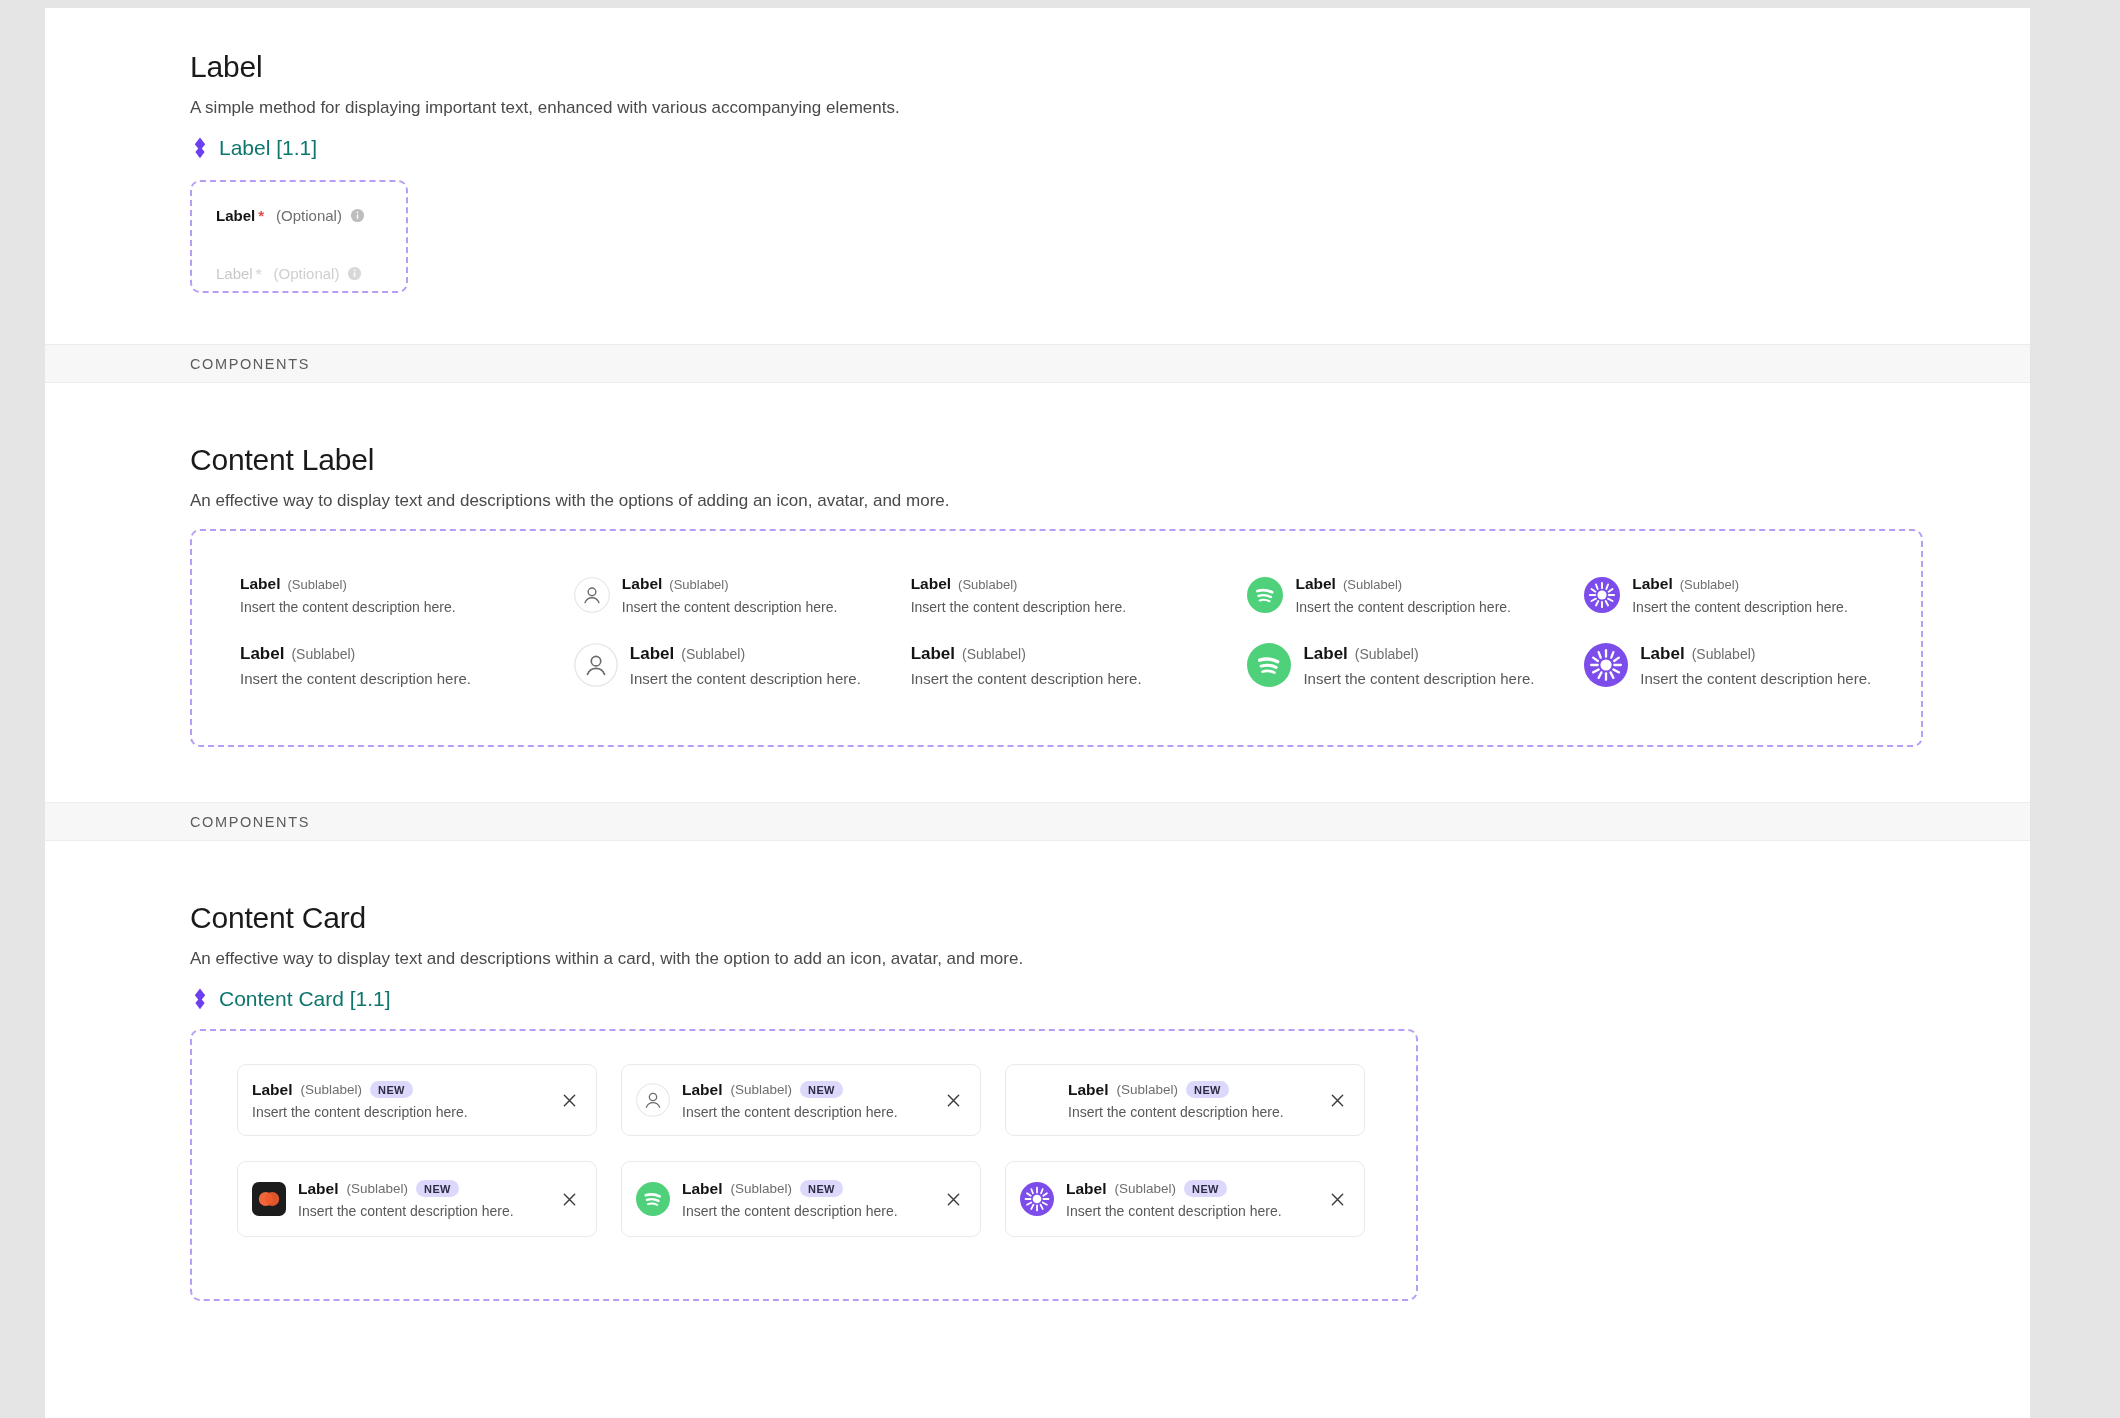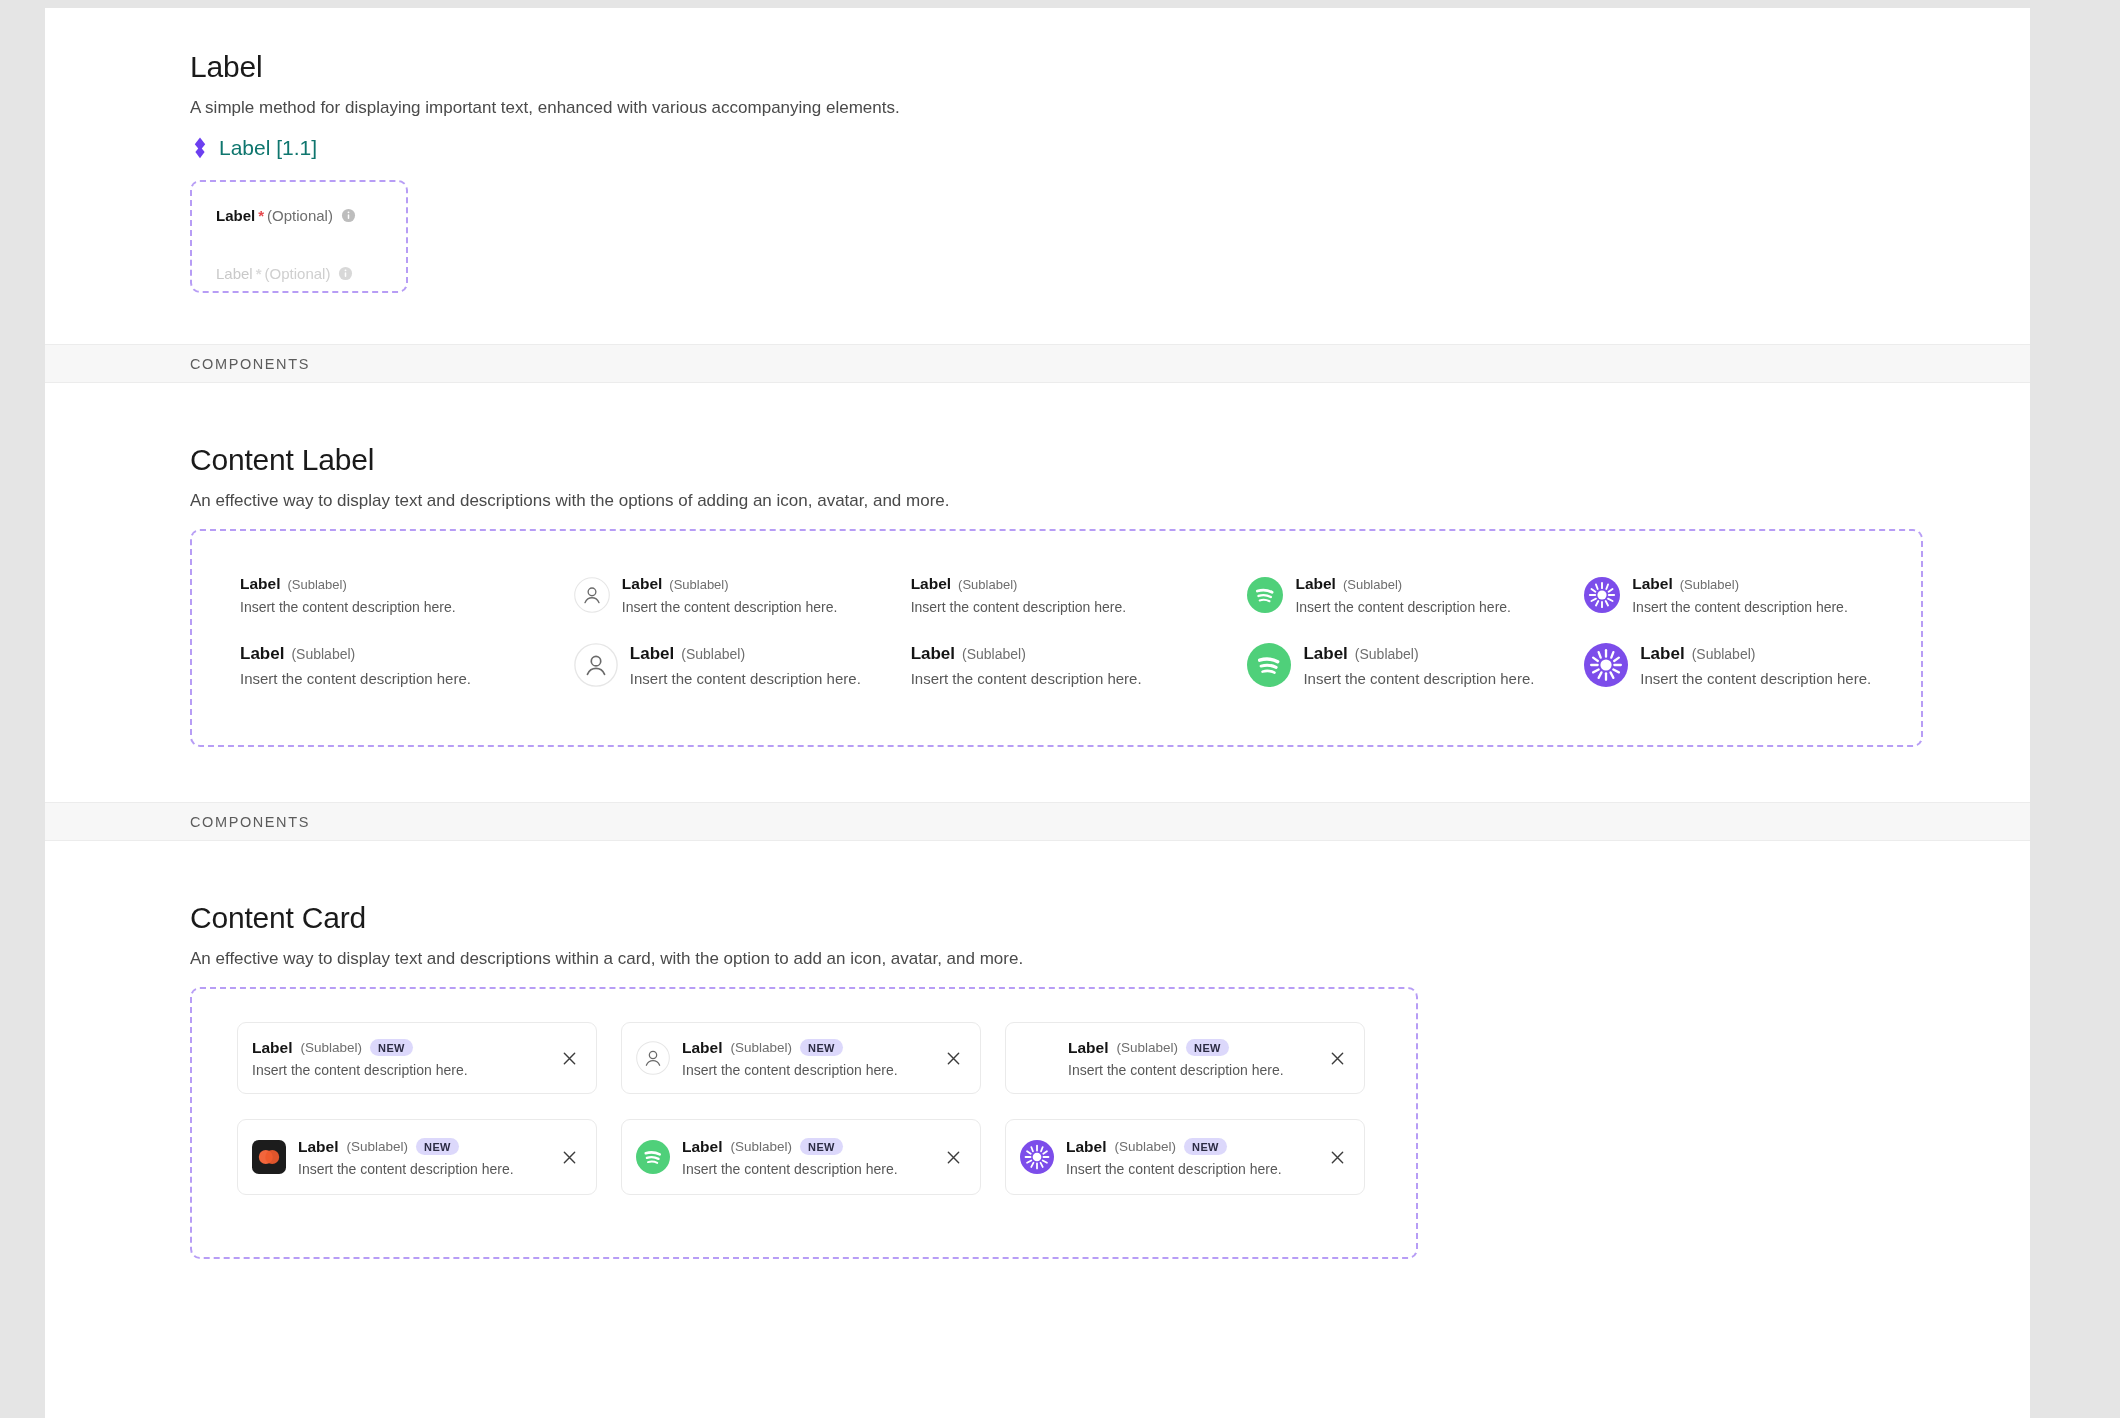--- a/index.html
+++ b/index.html
@@ -62,7 +62,7 @@
   .lbl-line + .lbl-line { margin-top: 41px; }
   .lbl-strong { font-size: 15px; font-weight: 700; color: #141414; }
   .lbl-star { font-size: 15px; color: #e5484d; font-weight: 700; }
-  .lbl-optional { font-size: 15px; color: #6e6e6e; margin-left: 0; }
+  .lbl-optional { font-size: 15px; color: #6e6e6e; margin-left: 9px; }
   .lbl-line.muted .lbl-strong { color: #c9c9c9; font-weight: 400; }
   .lbl-line.muted .lbl-star { color: #dcdcdc; }
   .lbl-line.muted .lbl-optional { color: #cfcfcf; }

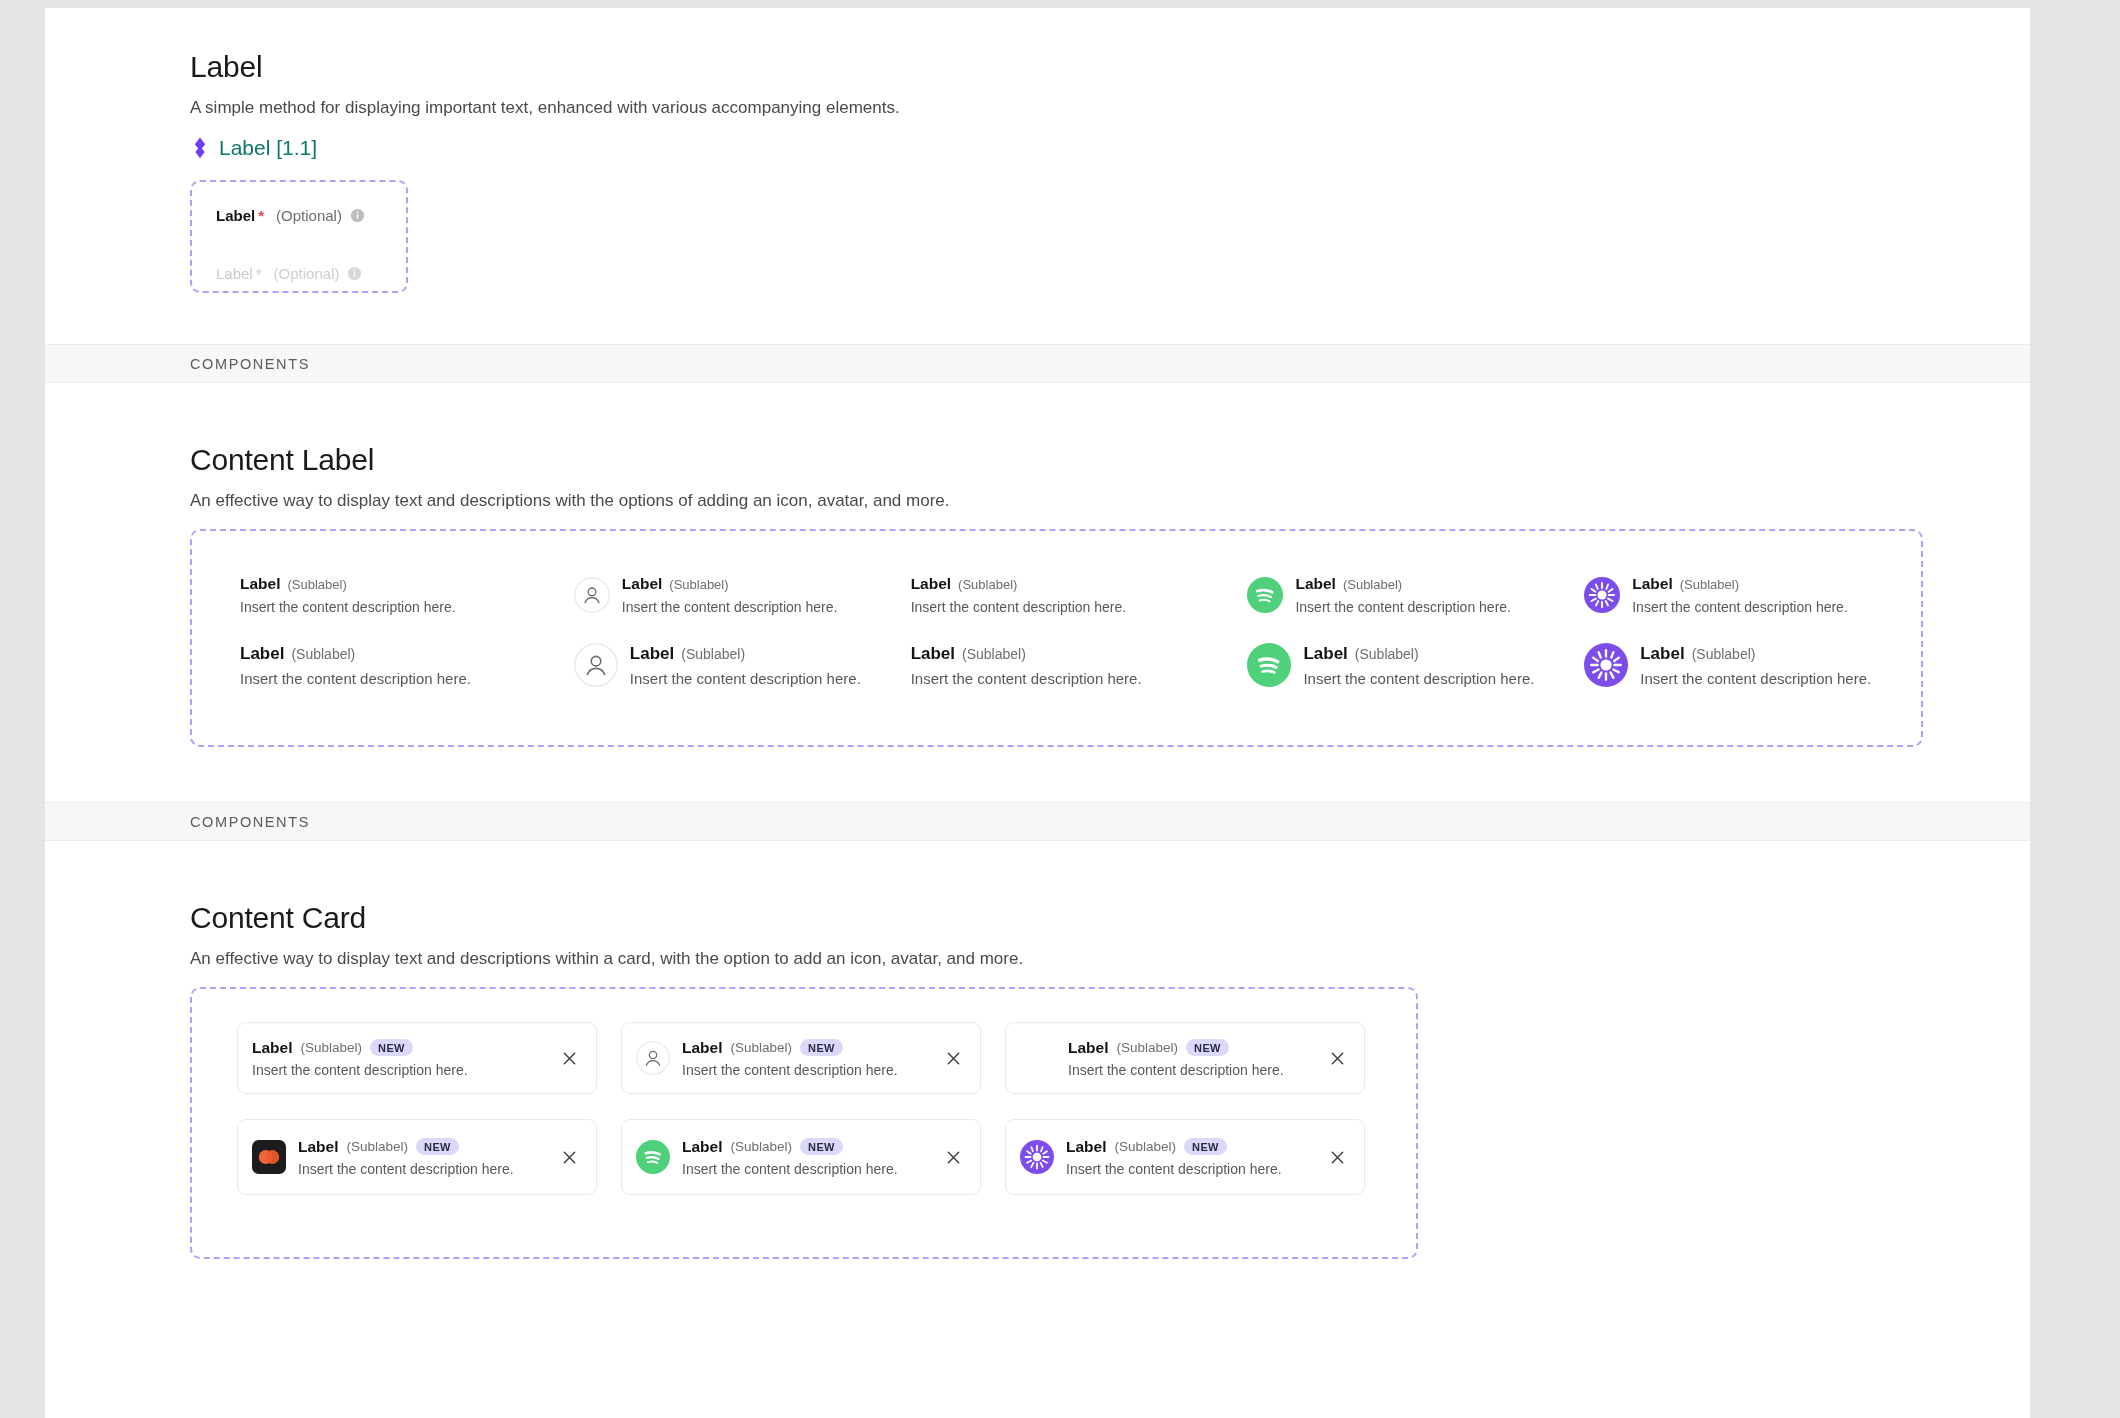--- a/index.html
+++ b/index.html
@@ -357,6 +357,13 @@
   <div class="section" style="padding-top:60px;">
     <div class="sec-title">Content Card</div>
     <div class="sec-desc">An effective way to display text and descriptions within a card, with the option to add an icon, avatar, and more.</div>
+    <div class="variant-row">
+      <svg class="diamond-icon" viewBox="0 0 20 22">
+        <path d="M10 0.6 L15.2 7.2 L10 13.8 L4.8 7.2 Z" fill="#6c3ff0"></path>
+        <path d="M10 9.2 L14.6 15 L10 21.2 L5.4 15 Z" fill="#6c3ff0"></path>
+      </svg>
+      <span class="variant-label">Content Card [1.1]</span>
+    </div>
 
     <div class="dashed cc-box">
 

